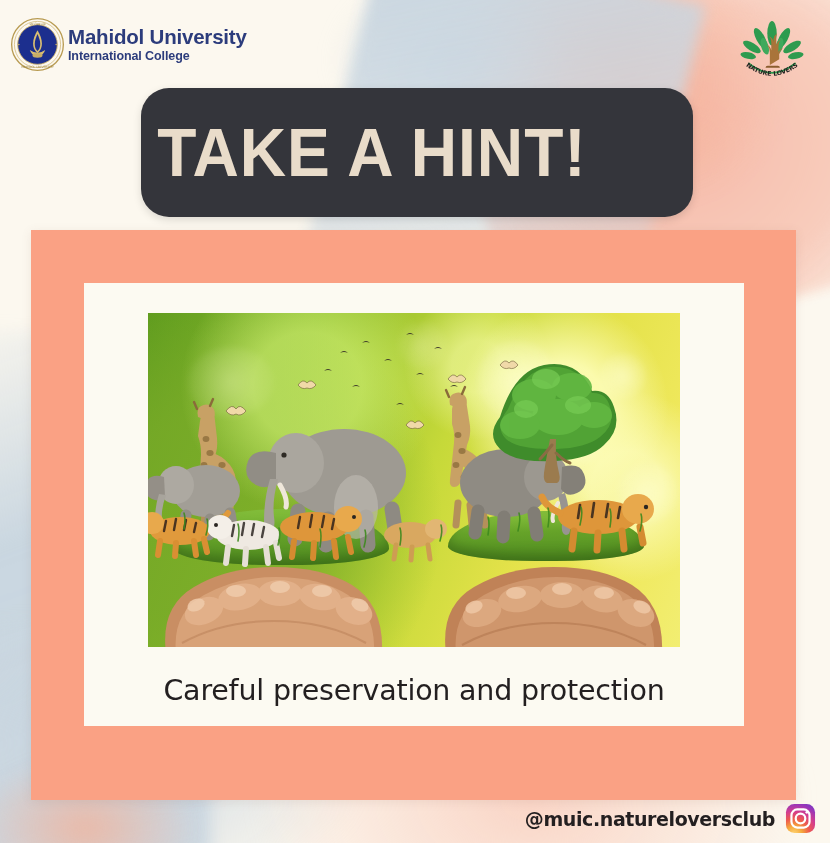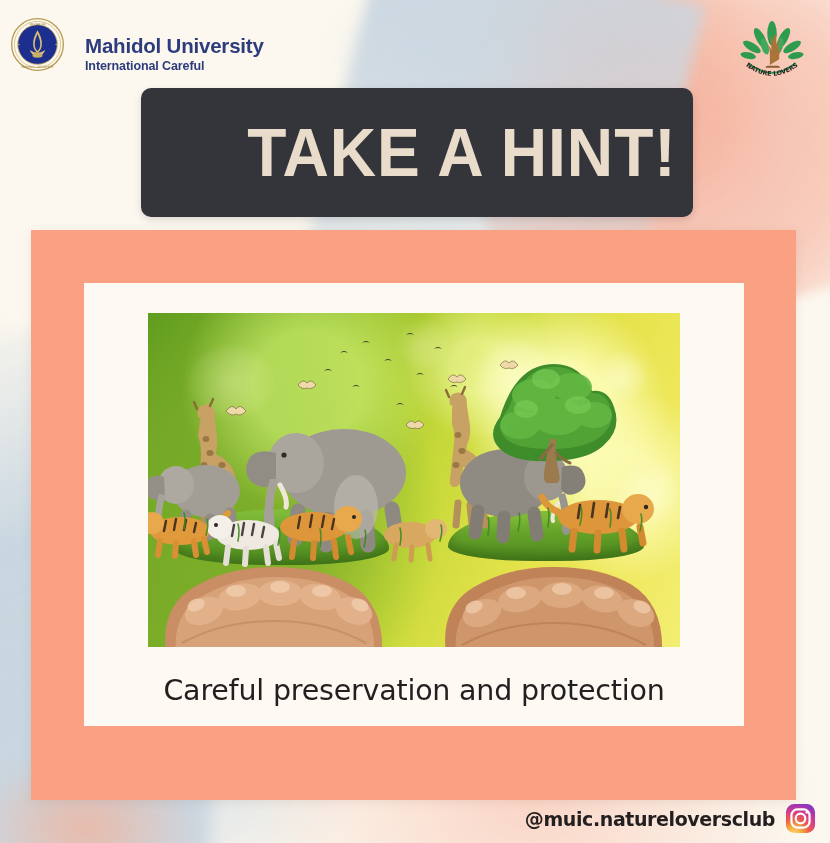--- a/index.html
+++ b/index.html
@@ -87,7 +87,7 @@
   .mu-brand {
     position: absolute;
     left: 10px; top: 17px;
-    display: flex; align-items: flex-end; gap: 20px;
+    display: flex; align-items: center; gap: 3px;
   }
   .mu-seal { width: 55px; height: 55px; flex: none; }
   .mu-text { line-height: 1; }

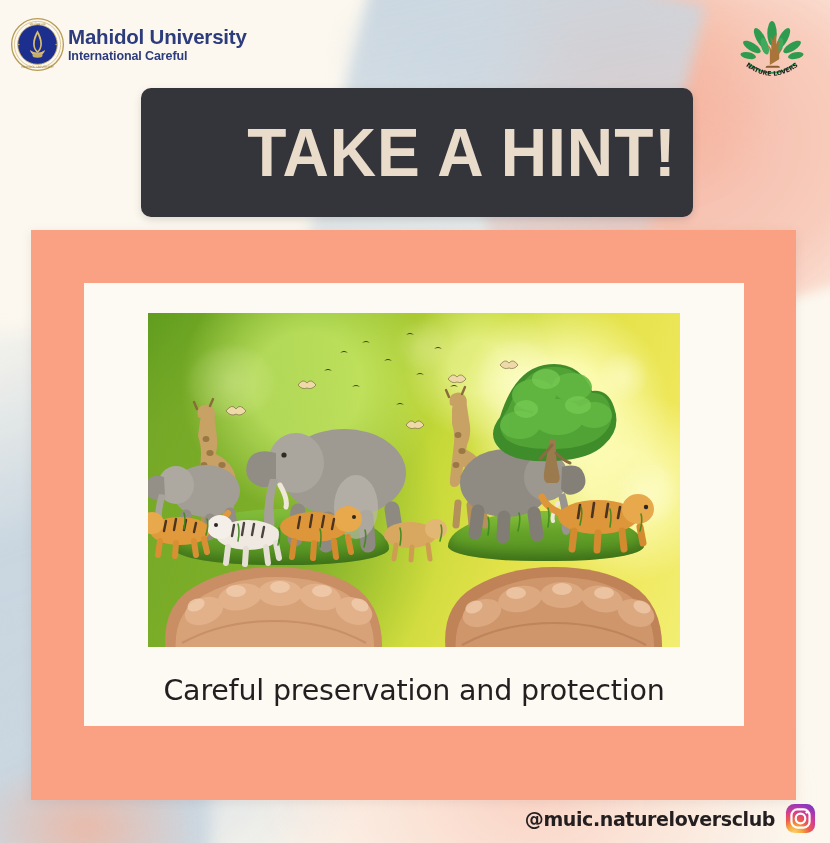--- a/index.html
+++ b/index.html
@@ -249,7 +249,7 @@
     </svg>
     <div class="mu-text">
       <div class="mu-name">Mahidol University</div>
-      <div class="mu-sub">International Careful</div>
+      <div class="mu-sub">International College</div>
     </div>
   </div>
 

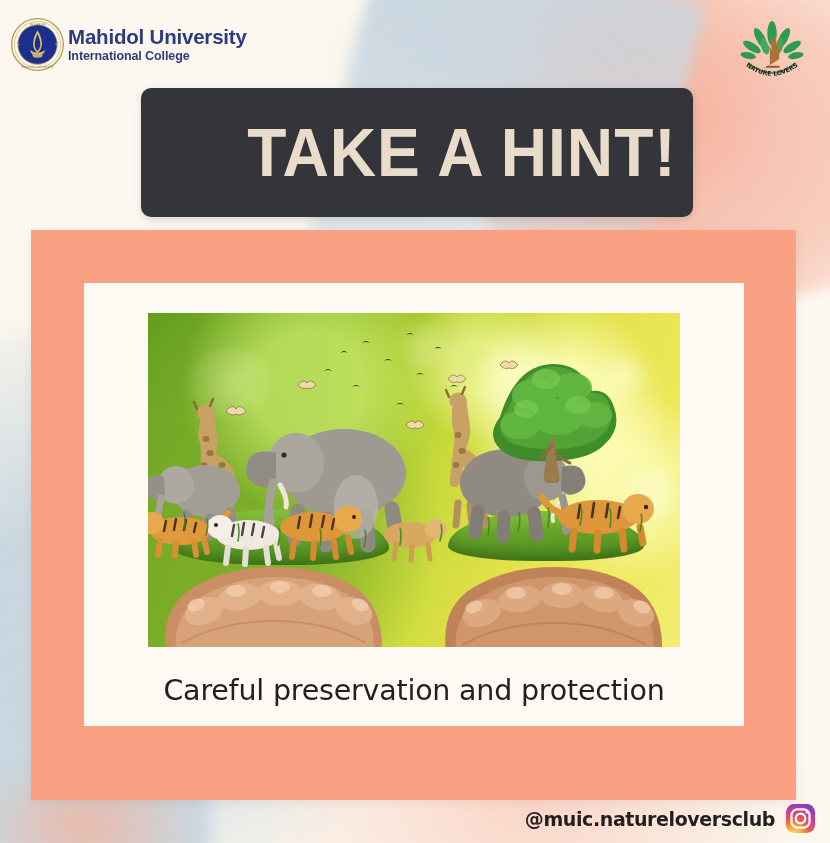--- a/index.html
+++ b/index.html
@@ -112,8 +112,8 @@
     left: 141px; top: 88px;
     width: 552px; height: 129px;
     background: #34353B;
-    border-radius: 10px;
-    display: flex; align-items: center; justify-content: flex-end;
+    border-radius: 28px;
+    display: flex; align-items: center; justify-content: flex-start;
     box-shadow: 0 3px 9px rgba(0,0,0,.13);
   }
   .title-text {

